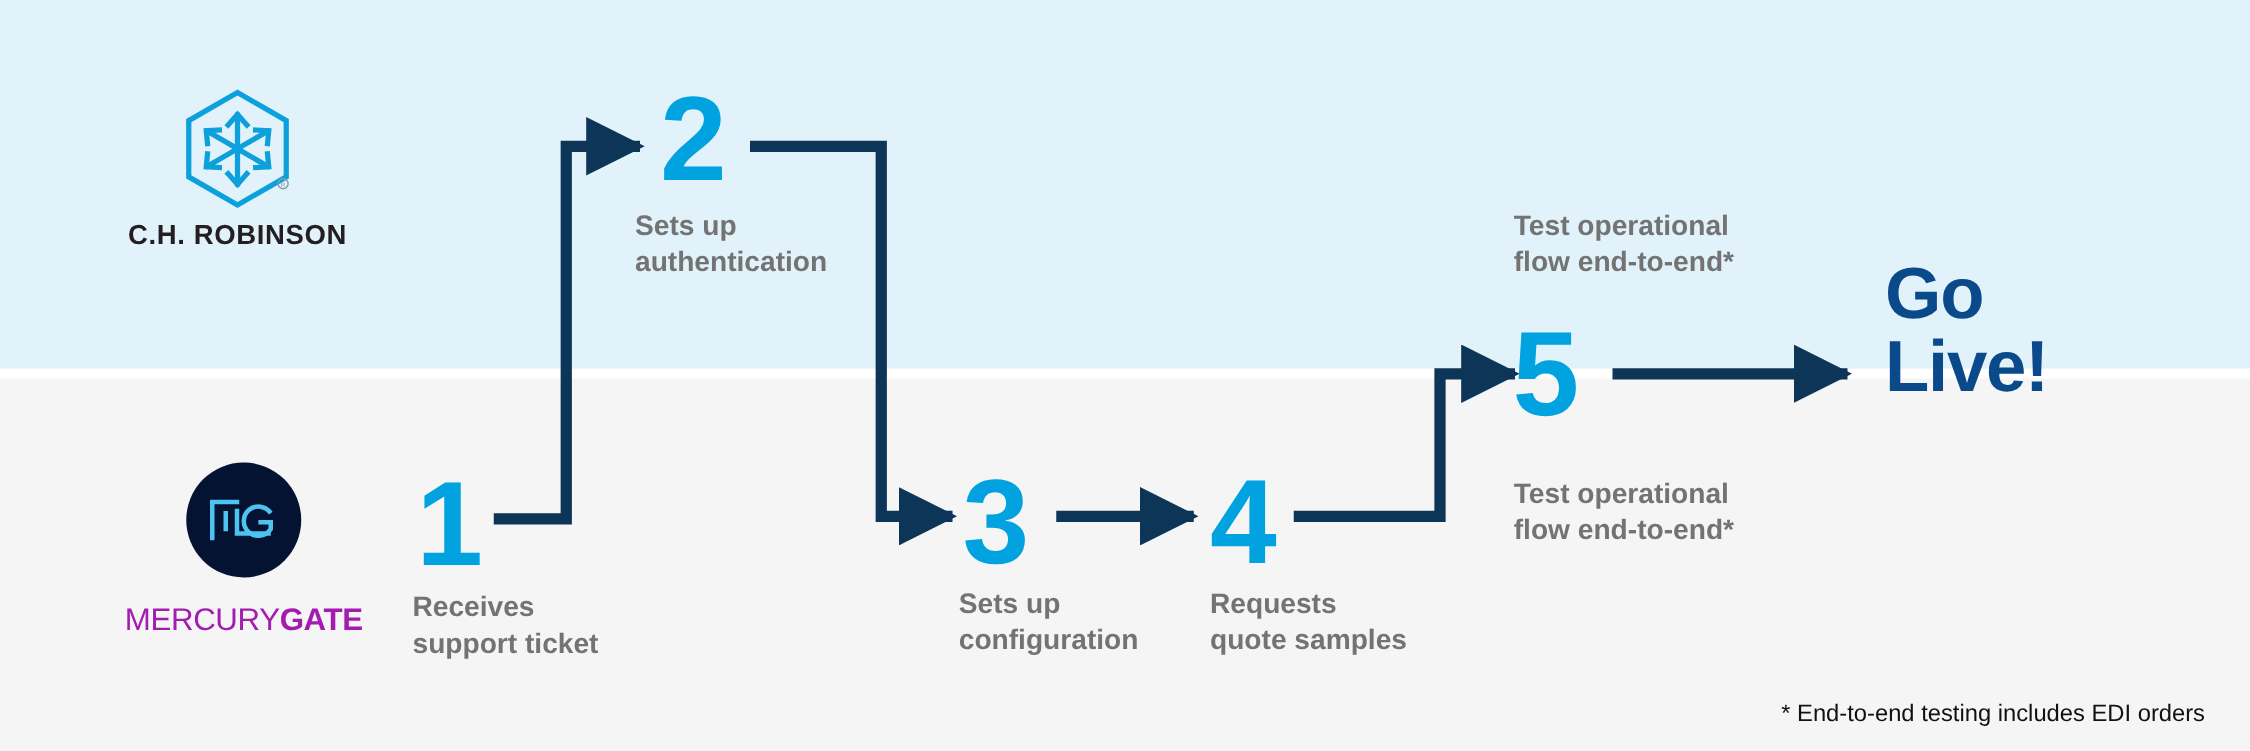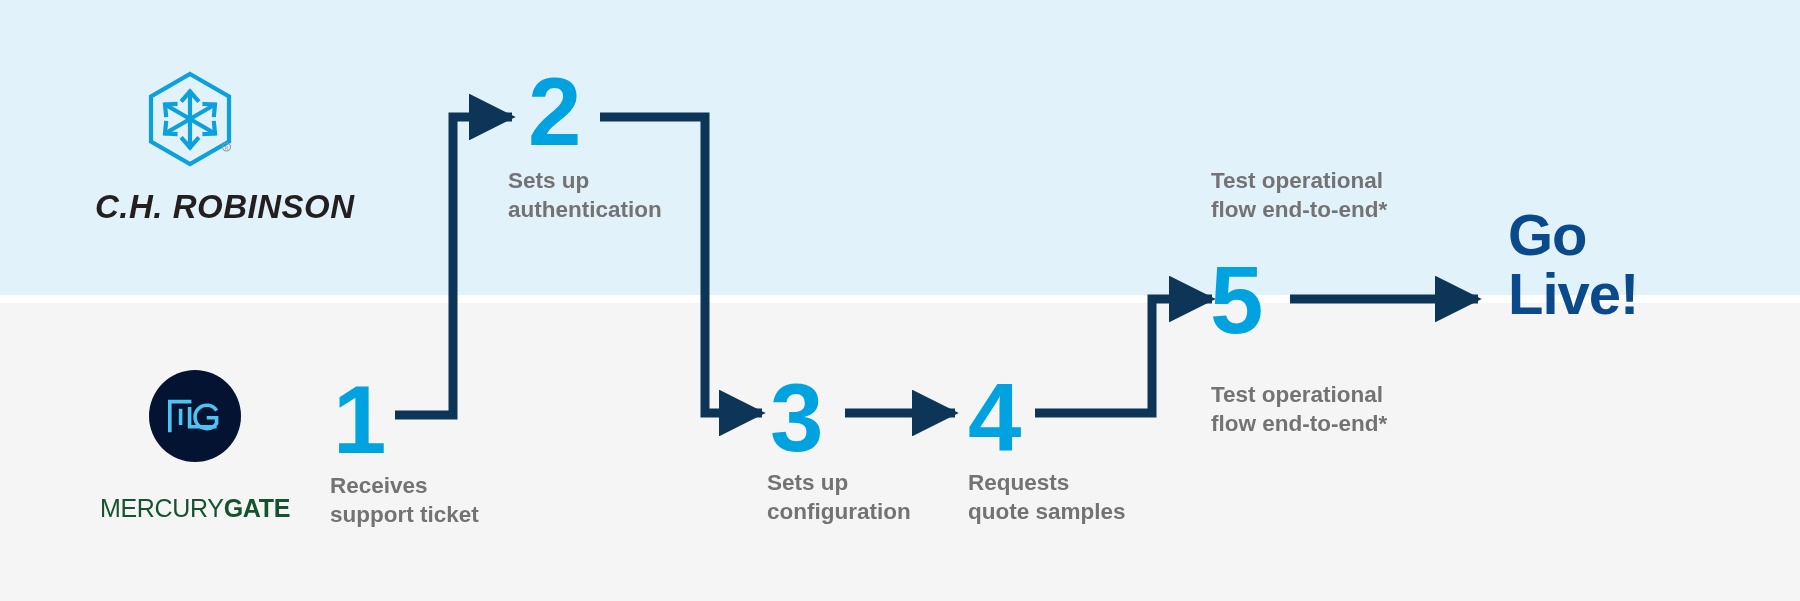--- a/index.html
+++ b/index.html
@@ -53,13 +53,12 @@
   }
   .logo-chr .mark { width: 92px; height: 100px; display: inline-block; }
   .logo-chr .wordmark {
-    margin-top: 14px;
-    font-size: 33px;
+    margin-top: 0;
+    font-size: 22px;
     font-weight: bold;
     letter-spacing: 0.5px;
     color: #231f20;
     white-space: nowrap;
-    font-style: italic;
   }
 
   .logo-mg {

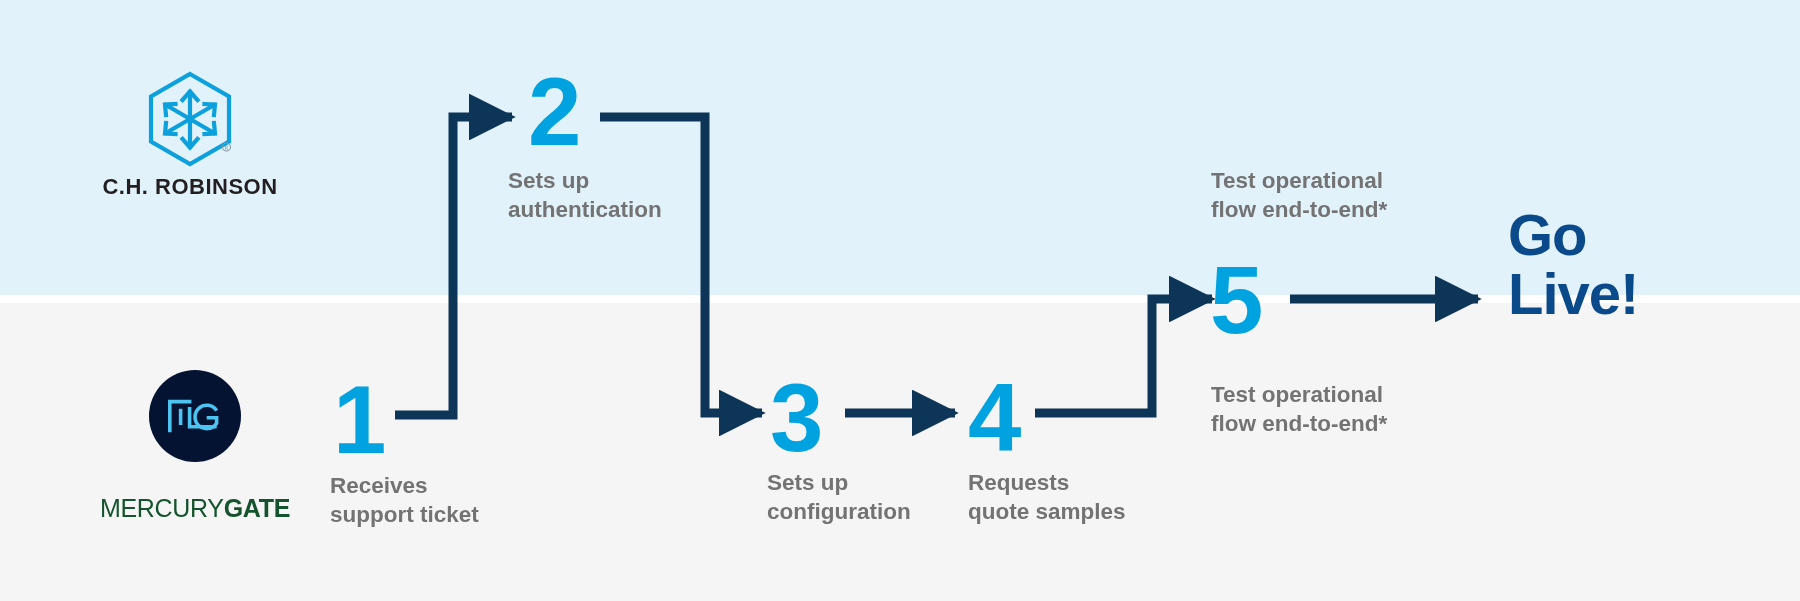--- a/index.html
+++ b/index.html
@@ -76,9 +76,9 @@
     justify-content: center;
   }
   .logo-mg .wordmark {
-    margin-top: 32px;
+    margin-top: 20px;
     font-size: 25px;
-    color: #14532d;
+    color: #a21caf;
     letter-spacing: -0.3px;
     white-space: nowrap;
   }

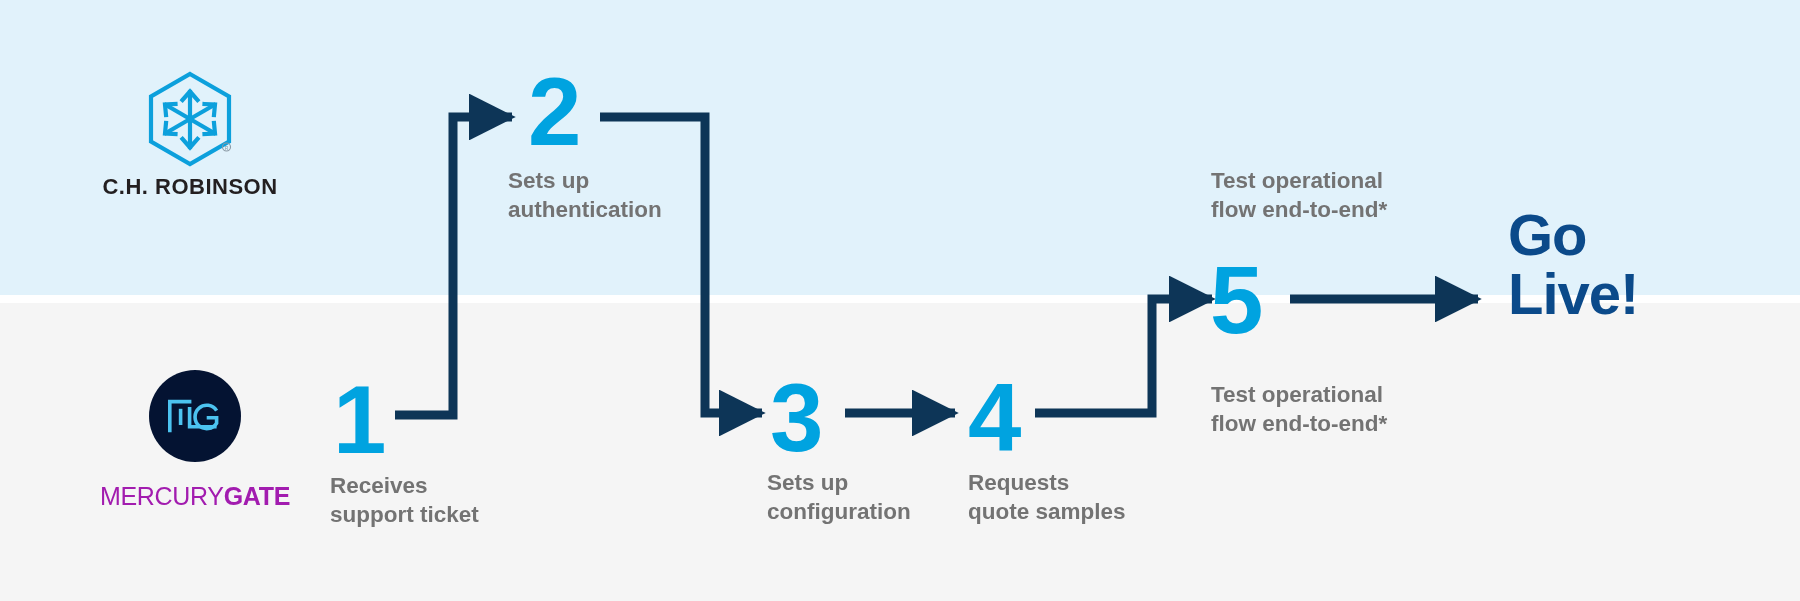--- a/index.html
+++ b/index.html
@@ -227,6 +227,7 @@
   <div class="go-live">Go
 Live!</div>
 
+  <div class="footnote">* End-to-end testing includes EDI orders</div>
 
 </div>
 

